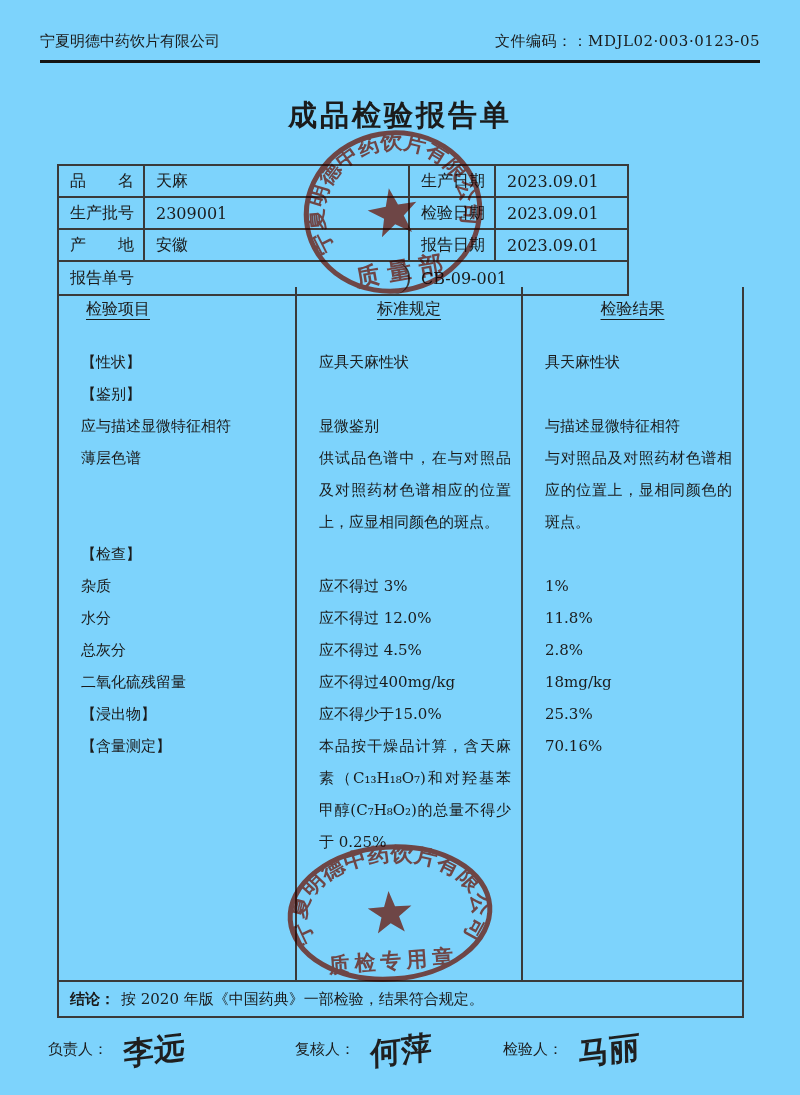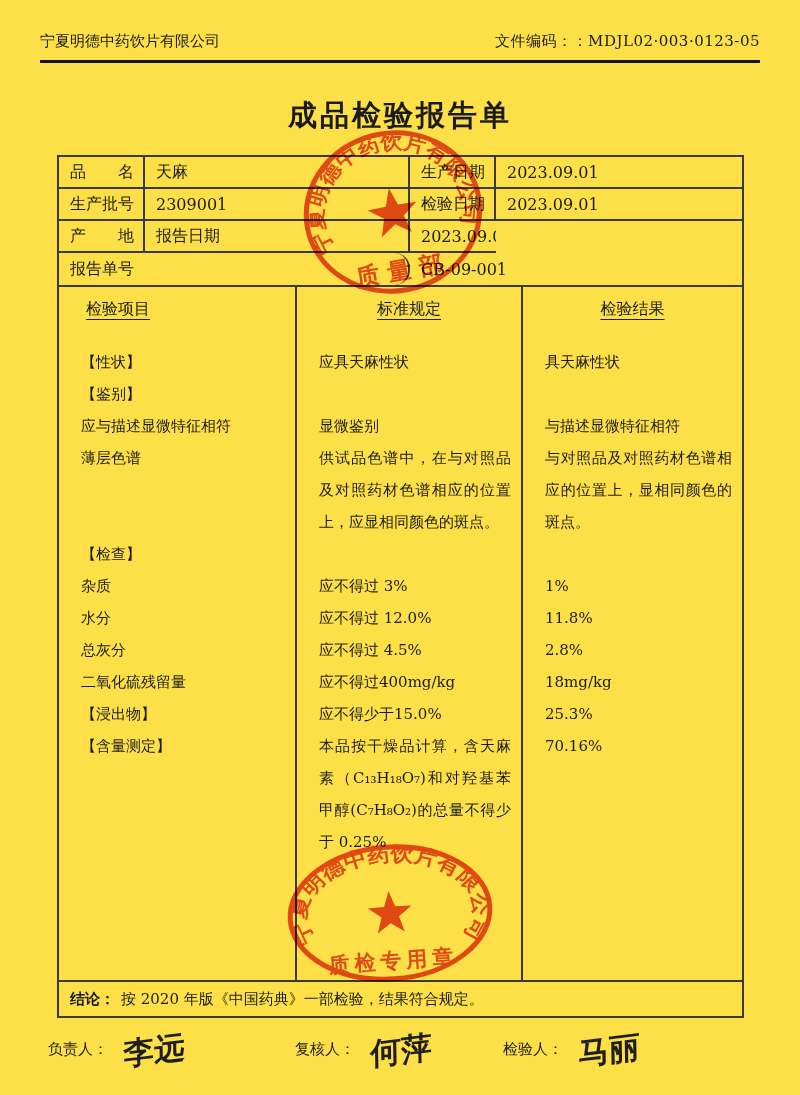--- a/index.html
+++ b/index.html
@@ -4,7 +4,7 @@
 <style>
   html,body{margin:0;padding:0;background:#ffffff;}
   .page{
-    position:relative;width:800px;height:1095px;background:#fde047;overflow:hidden;
+    position:relative;width:800px;height:1095px;background:#7dd3fc;overflow:hidden;
     font-family:"DejaVu Serif","Liberation Serif",serif;color:#1b1b1b;
     --line:#3a3a3a;
   }

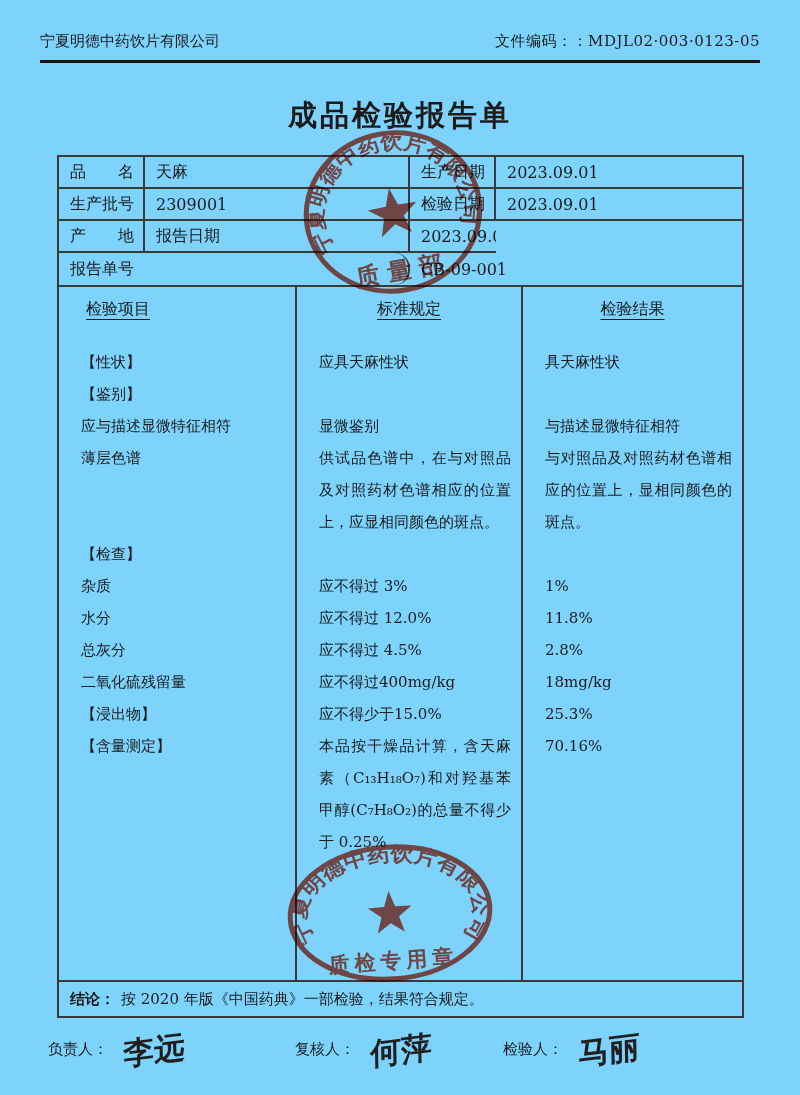--- a/index.html
+++ b/index.html
@@ -22,7 +22,7 @@
   }
   
   .info-table{
-    position:absolute;left:57px;top:155px;width:687px;box-sizing:border-box;
+    position:absolute;left:57px;top:164px;width:572px;box-sizing:border-box;
     border:2px solid var(--line);
     display:grid;grid-template-columns:86px 265px 86px 1fr;grid-auto-rows:32px;
   }

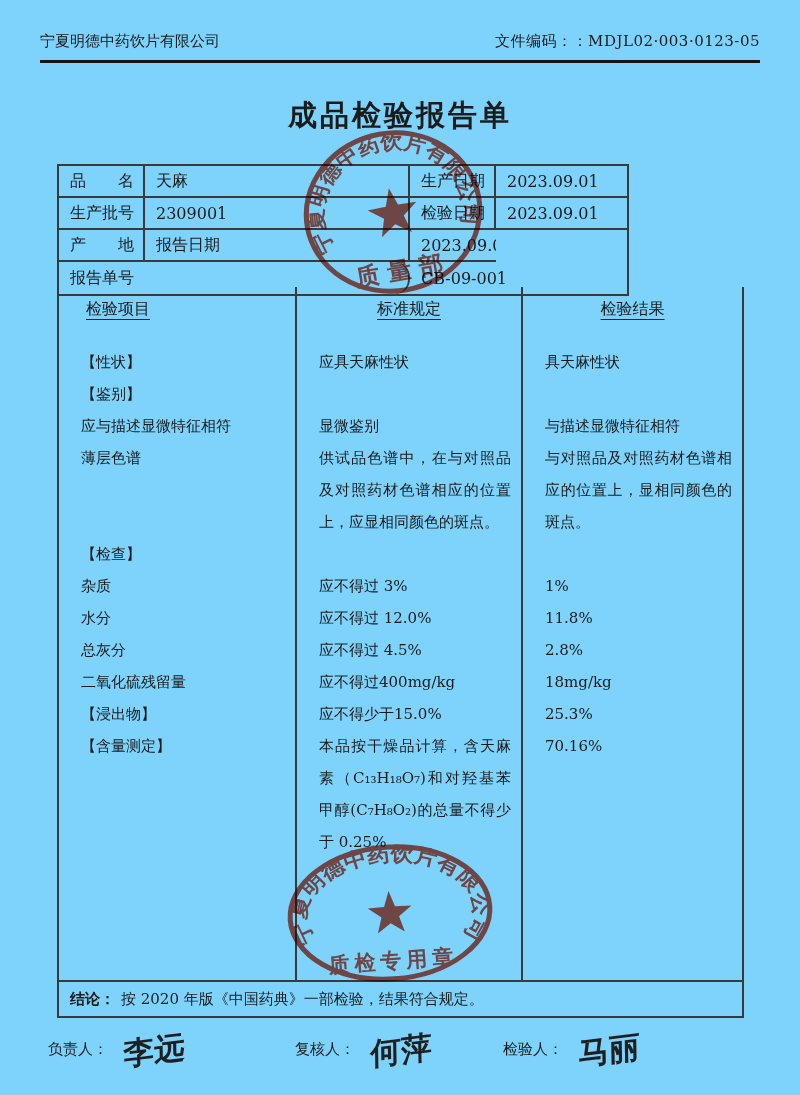--- a/index.html
+++ b/index.html
@@ -105,6 +105,7 @@
     <div class="it-cell no-r">2023.09.01</div>
 
     <div class="it-cell">产　　地</div>
+    <div class="it-cell">安徽</div>
     <div class="it-cell">报告日期</div>
     <div class="it-cell no-r">2023.09.01</div>
 

